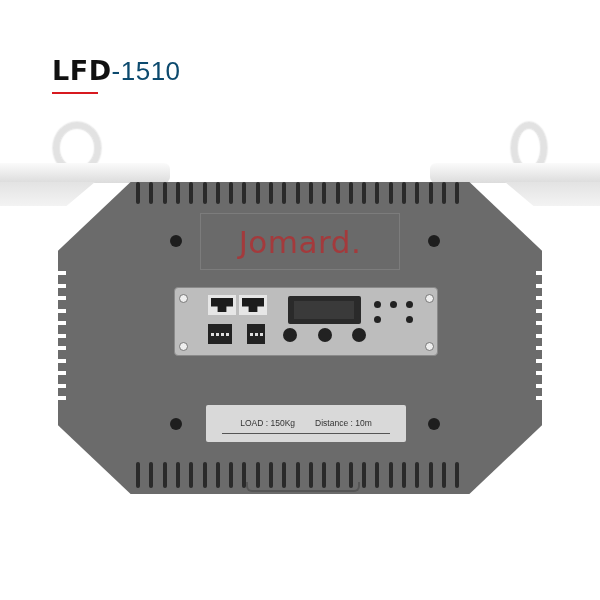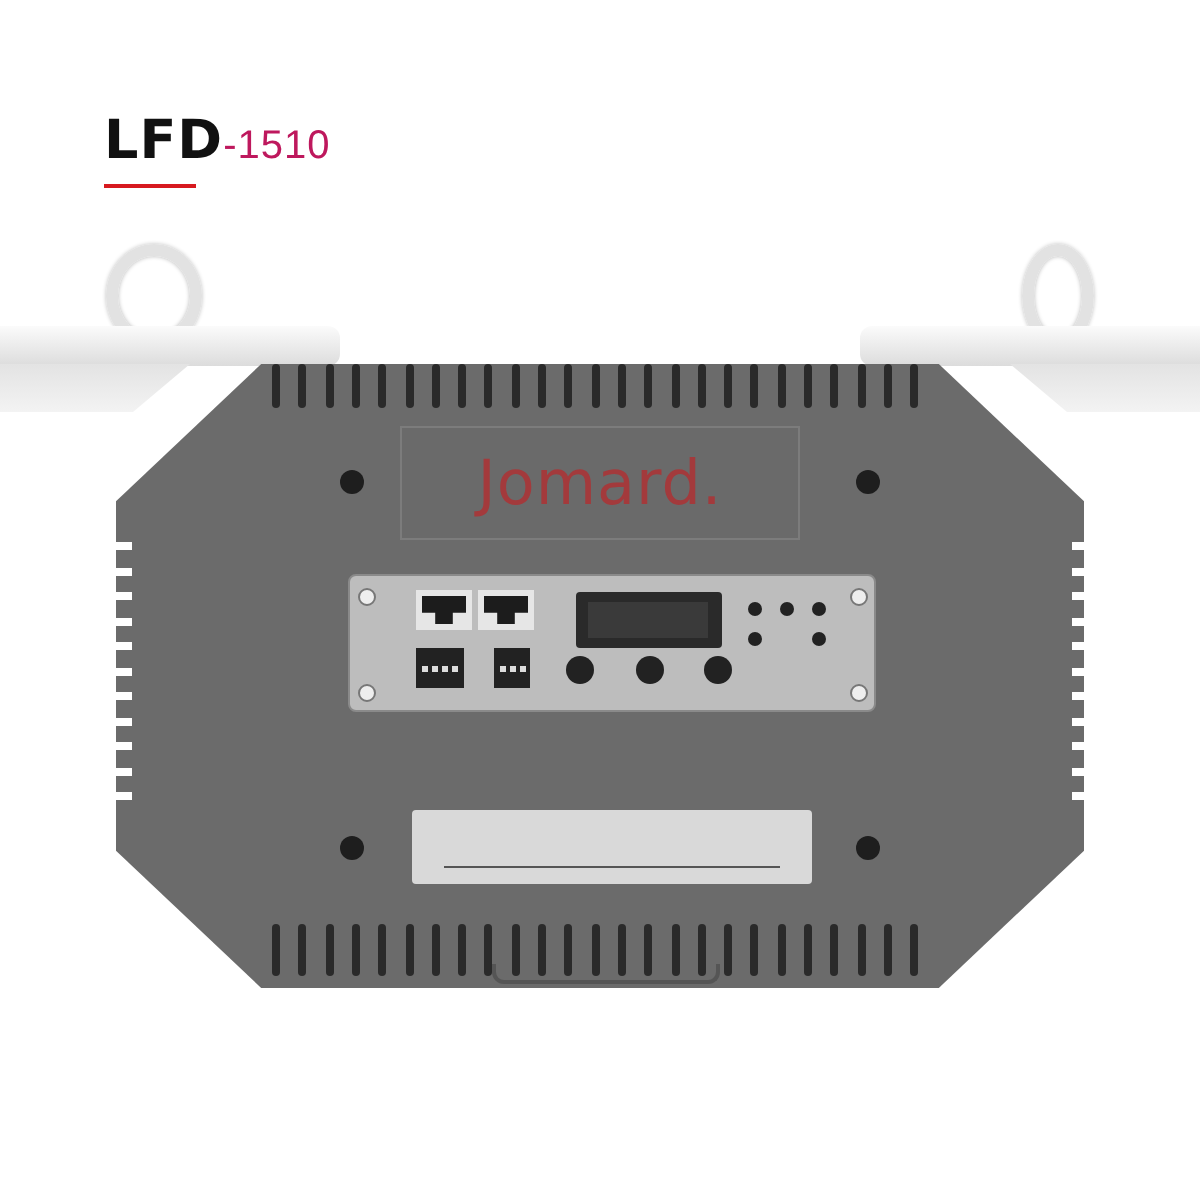--- a/index.html
+++ b/index.html
@@ -6,7 +6,7 @@
   body { width:600px; height:600px; background:#ffffff; position:relative; overflow:hidden; font-family:"DejaVu Sans", sans-serif; }
   .title { position:absolute; left:52px; top:55px; font-size:27px; letter-spacing:0.5px; color:#222; }
   .title .bold { font-weight:bold; color:#111; }
-  .title .light { font-weight:normal; color:#be185d; font-family:"Liberation Sans", sans-serif; font-size:20px; }
+  .title .light { font-weight:normal; color:#0c4a6e; font-family:"Liberation Sans", sans-serif; font-size:26px; }
   .title-underline { position:absolute; left:52px; top:92px; width:46px; height:2px; background:#d7191f; }
 
   .bracket { position:absolute; top:163px; height:20px; background:linear-gradient(#fbfbfb,#dcdcdc); }

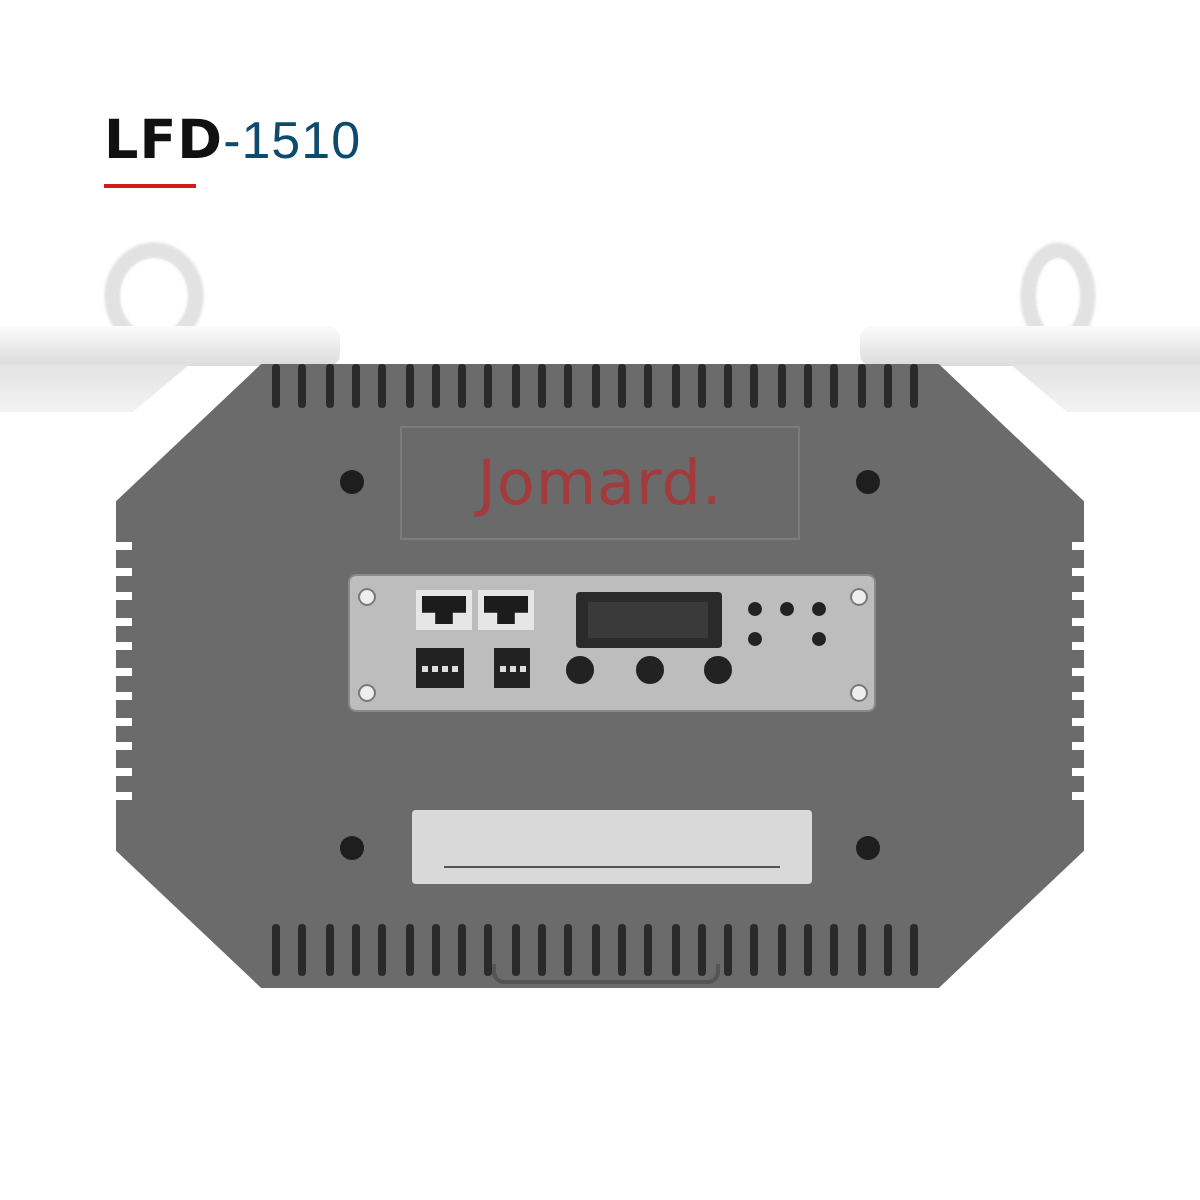--- a/index.html
+++ b/index.html
@@ -183,6 +183,10 @@
 </div>
 
 <div class="label-plate">
+  <div class="label-text">
+    <span>LOAD : 150Kg</span>
+    <span>Distance : 10m</span>
+  </div>
   <div class="label-line"></div>
 </div>
 

